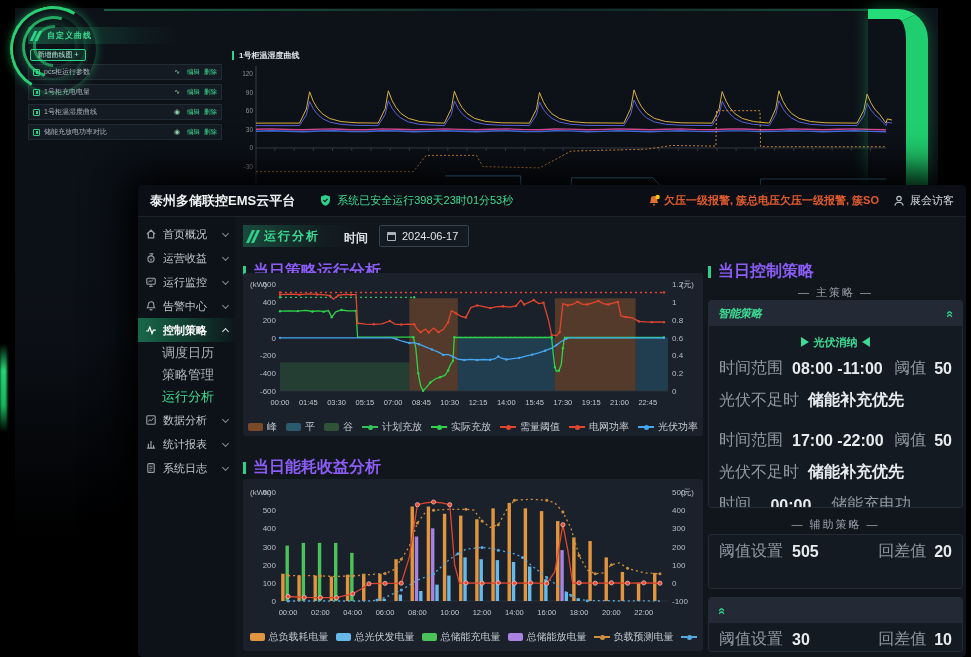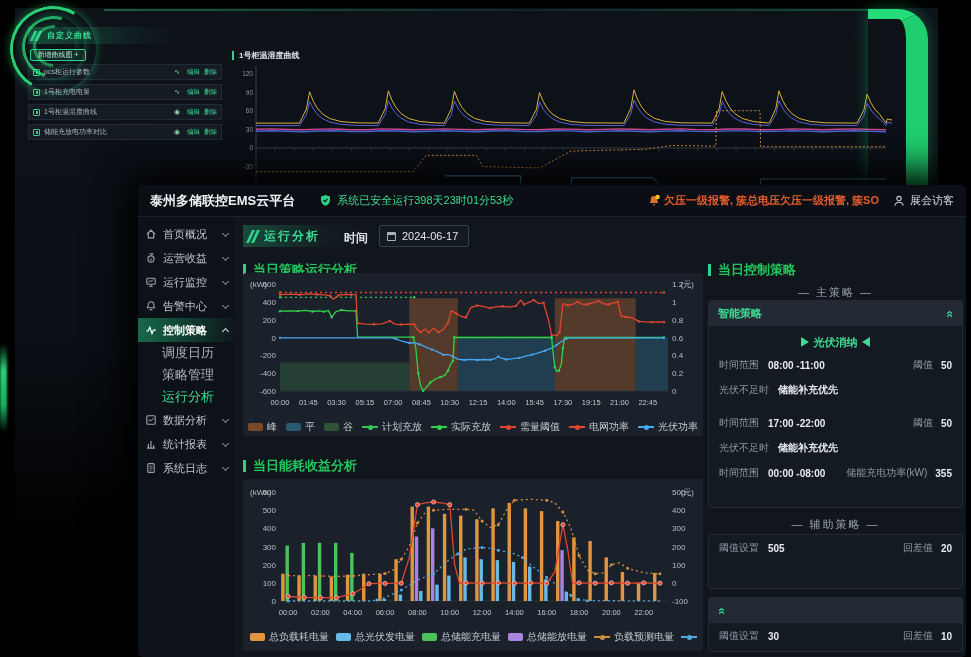--- a/index.html
+++ b/index.html
@@ -75,7 +75,7 @@
     border-radius:2px;display:flex;align-items:center;padding:0 7px;color:#e2e6ea;font-size:11px;cursor:pointer;}
   .cal-ic{width:9px;height:9px;border:1px solid #aab2ba;border-top-width:3px;border-radius:1px;margin-right:6px;}
 
-  .sec-title{position:absolute;display:flex;align-items:center;font-size:13px;font-weight:bold;color:#22c55e;}
+  .sec-title{position:absolute;display:flex;align-items:center;font-size:16px;font-weight:bold;color:#8b5cf6;}
   .sec-title::before{content:"";width:3px;height:12px;background:#2fd08c;margin-right:7px;display:inline-block;}
 
   .chart-panel{position:absolute;left:8px;width:460px;background:#1a212b;border-radius:3px;padding:4px 3px 2px 3px;}

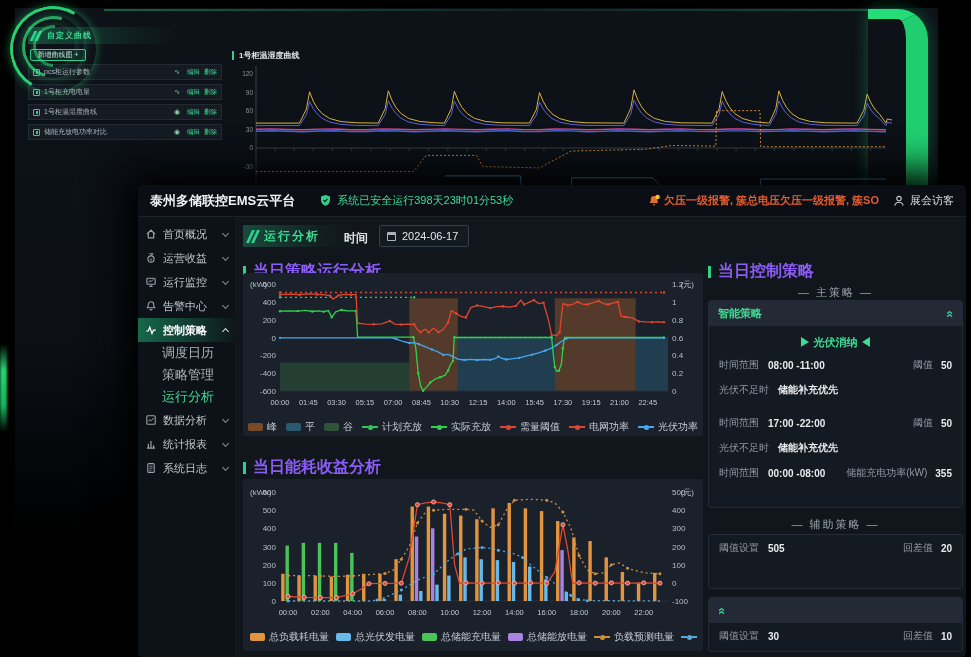--- a/index.html
+++ b/index.html
@@ -92,7 +92,7 @@
   .card{position:absolute;left:0;width:255px;background:#141a22;border:1px solid #232b36;border-radius:3px;overflow:hidden;}
   .card-h{height:25px;background:#232a35;display:flex;align-items:center;padding:0 9px;font-size:11px;font-weight:bold;color:#e8ebee;}
   .card-h.green{color:#3ddb93;}
-  .card-h .t{flex:1;}
+  .card-h .t{flex:1;font-style:italic;}
   .dblchev{color:#2fd08c;font-size:13px;font-weight:bold;transform:rotate(90deg);cursor:pointer;line-height:10px;}
   .sub-strat{ text-align:center;color:#3ddb93;font-size:11px;font-weight:bold;margin:9px 0 2px 0;}
   .krow{display:flex;align-items:center;padding:6px 10px 5px 10px;font-size:10px;}

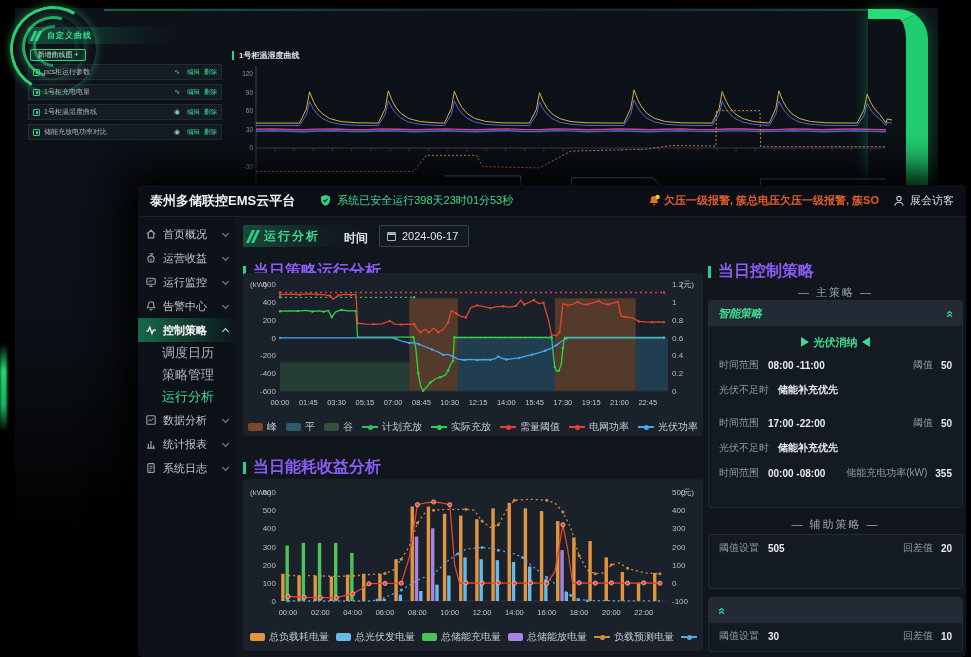--- a/index.html
+++ b/index.html
@@ -95,7 +95,7 @@
   .card-h .t{flex:1;font-style:italic;}
   .dblchev{color:#2fd08c;font-size:13px;font-weight:bold;transform:rotate(90deg);cursor:pointer;line-height:10px;}
   .sub-strat{ text-align:center;color:#3ddb93;font-size:11px;font-weight:bold;margin:9px 0 2px 0;}
-  .krow{display:flex;align-items:center;padding:6px 10px 5px 10px;font-size:10px;}
+  .krow{display:flex;align-items:center;padding:6px 10px 5px 10px;font-size:16px;}
   .krow .k{color:#8f98a2;margin-right:9px;}
   .krow .v{color:#e8ebee;font-weight:bold;}
   .krow .k2{color:#8f98a2;margin-left:auto;margin-right:8px;}

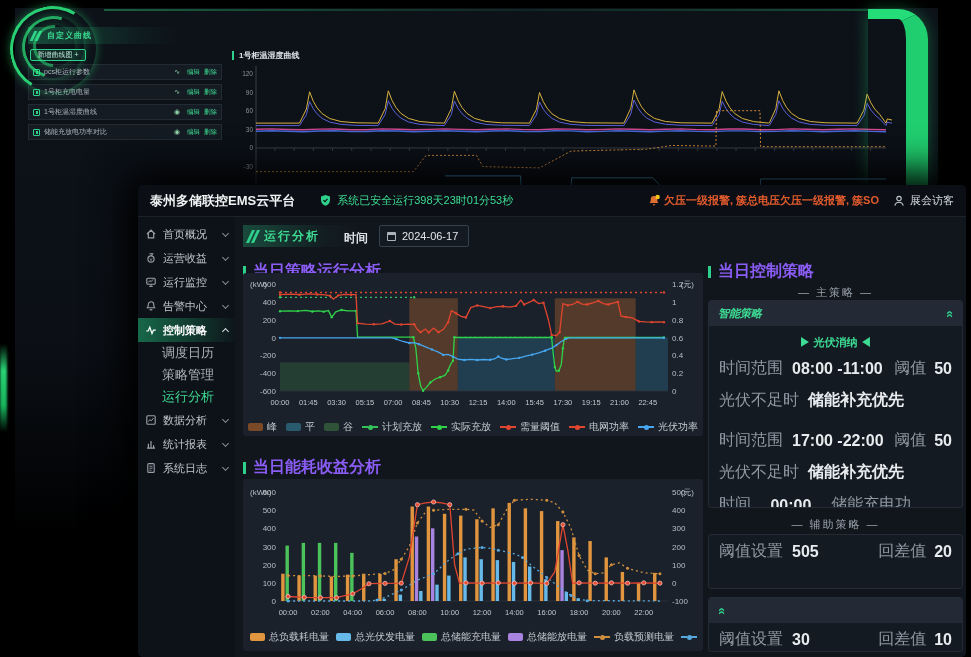--- a/index.html
+++ b/index.html
@@ -622,7 +622,7 @@
             <circle cx="397.75" cy="99.83333333333334" r="2.1" fill="#e84a33" stroke="#f5d0c8" stroke-width="0.7"></circle>
             <circle cx="413.9166666666667" cy="100.19666666666667" r="2.1" fill="#e84a33" stroke="#f5d0c8" stroke-width="0.7"></circle>
           </svg>
-        <div class="legend-row" style="justify-content:flex-start;padding-left:4px;gap:7px;" id="lg2">
+        <div class="legend-row" style="justify-content:center;padding-left:4px;gap:7px;" id="lg2">
             <span class="lg-item">
               <span class="sw bar" style="background: rgb(226, 149, 63);"></span>
               <span>总负载耗电量</span>

